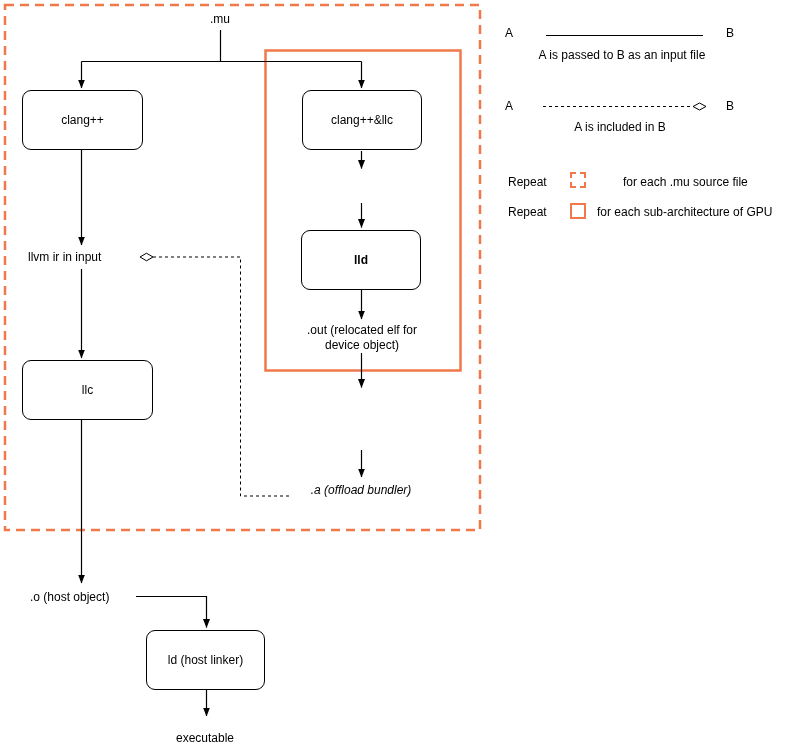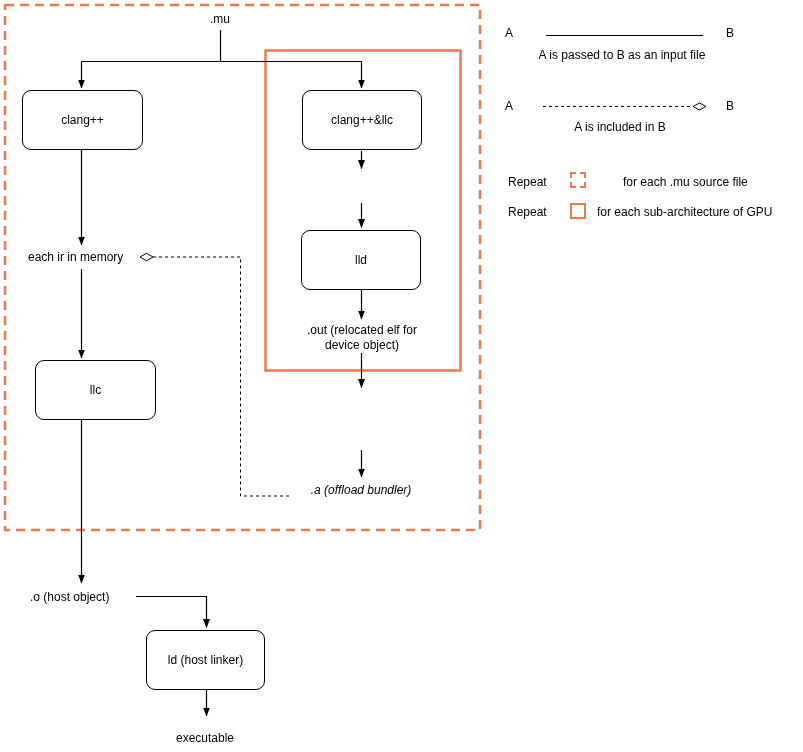--- a/index.html
+++ b/index.html
@@ -75,7 +75,7 @@
   <div class="lbl ctr" style="left:220px;top:12px;">.mu</div>
   <div class="wraplbl" style="left:362px;top:323px;width:118px;">.out (relocated elf for device object)</div>
   <div class="lbl ctr" style="left:361px;top:483px;font-style:italic;">.a (offload bundler)</div>
-  <div class="lbl" style="left:28px;top:250px;">each ir in memory</div>
+  <div class="lbl" style="left:28px;top:250px;">llvm ir in input</div>
   <div class="lbl" style="left:30px;top:590px;">.o (host object)</div>
   <div class="lbl ctr" style="left:205px;top:731px;">executable</div>
 

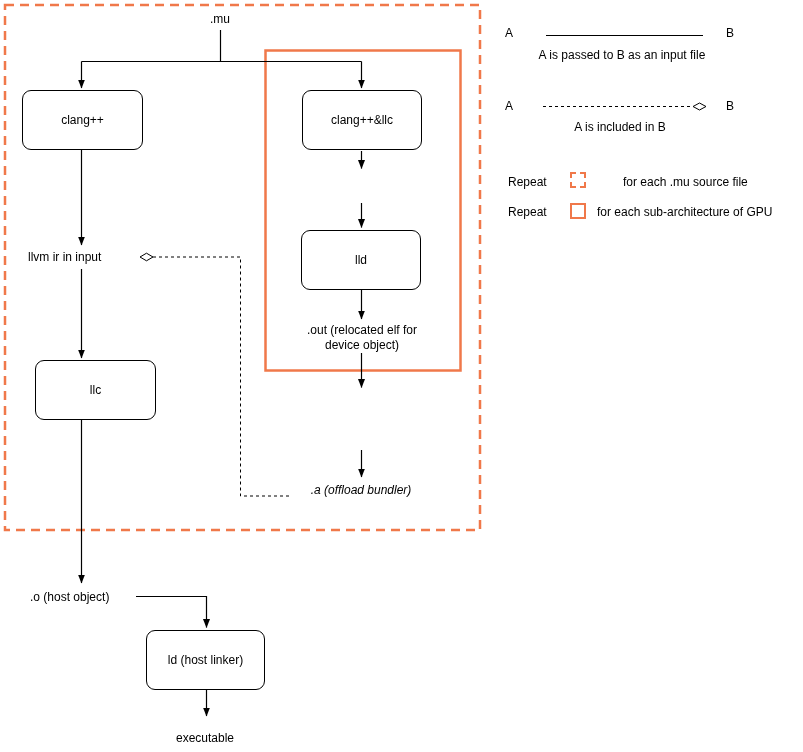--- a/index.html
+++ b/index.html
@@ -68,7 +68,7 @@
 
   <div class="node" style="left:302px;top:90px;width:120px;height:60px;">clang++&amp;llc</div>
   <div class="node" style="left:22px;top:90px;width:121px;height:60px;">clang++</div>
-  <div class="node" style="left:301px;top:230px;width:120px;height:60px;">lld</div>
+  <div class="node" style="left:301px;top:230px;width:120px;height:60px;font-weight:bold;">lld</div>
   <div class="node" style="left:35px;top:360px;width:121px;height:60px;">llc</div>
   <div class="node" style="left:146px;top:630px;width:119px;height:60px;">ld (host linker)</div>
 

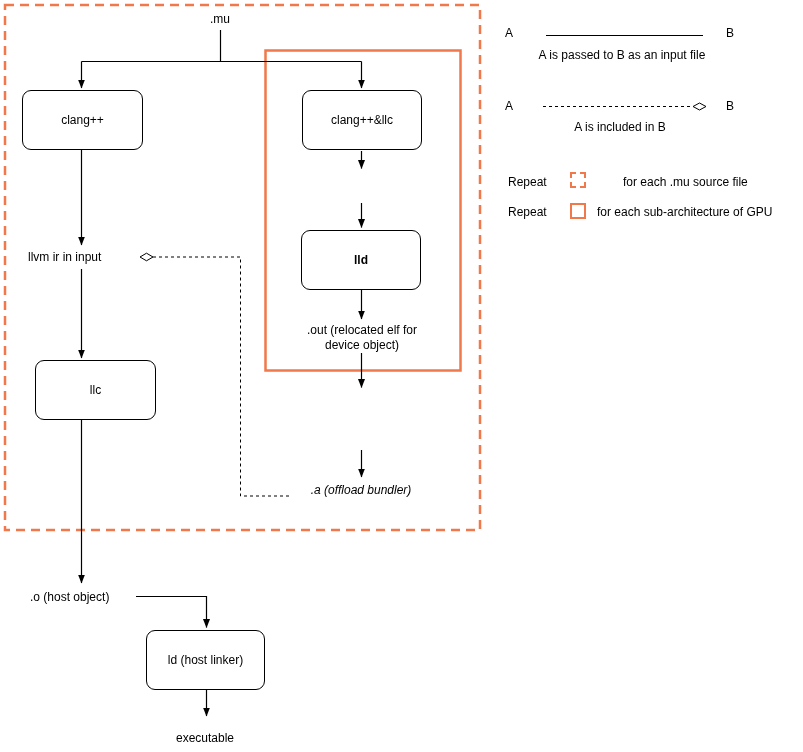--- a/index.html
+++ b/index.html
@@ -69,7 +69,7 @@
   <div class="node" style="left:302px;top:90px;width:120px;height:60px;">clang++&amp;llc</div>
   <div class="node" style="left:22px;top:90px;width:121px;height:60px;">clang++</div>
   <div class="node" style="left:301px;top:230px;width:120px;height:60px;font-weight:bold;">lld</div>
-  <div class="node" style="left:35px;top:360px;width:121px;height:60px;">llc</div>
+  <div class="node" style="left:22px;top:360px;width:131px;height:60px;">llc</div>
   <div class="node" style="left:146px;top:630px;width:119px;height:60px;">ld (host linker)</div>
 
   <div class="lbl ctr" style="left:220px;top:12px;">.mu</div>

